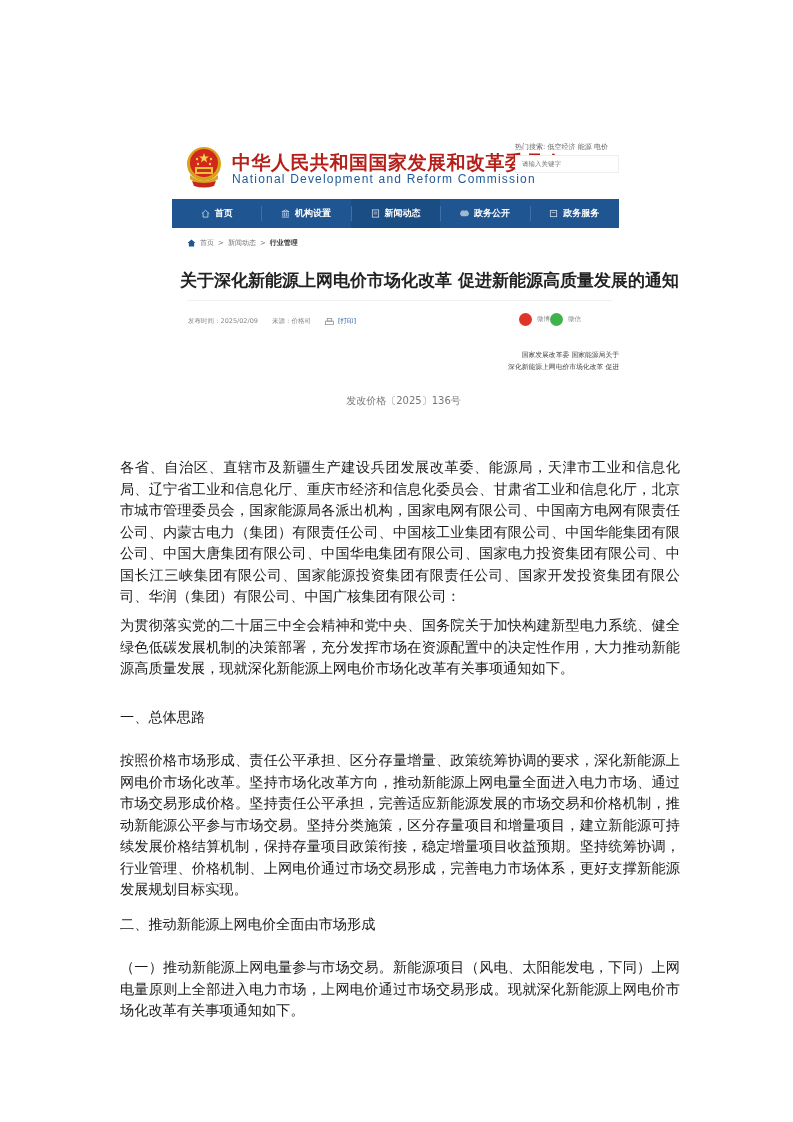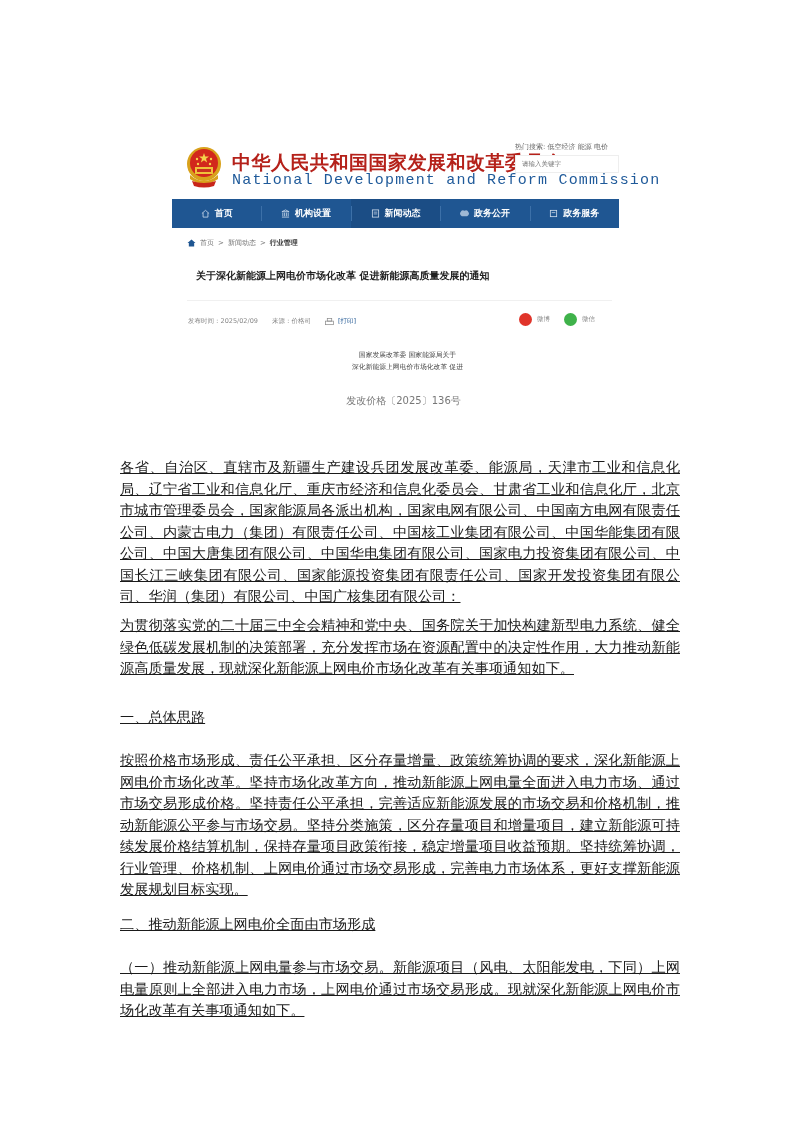--- a/index.html
+++ b/index.html
@@ -13,8 +13,8 @@
   .emblem { position: absolute; left: 12px; top: 7px; width: 40px; height: 44px; }
   .site-title { position: absolute; left: 60px; top: 12px; font-size: 19px; font-weight: bold;
                 color: #b5211a; letter-spacing: 0.5px; white-space: nowrap; }
-  .site-sub { position: absolute; left: 60px; top: 34px; font-size: 15px; color: #1f5a9a;
-              letter-spacing: 1.2px; white-space: nowrap; font-family: Liberation Mono, monospace; }
+  .site-sub { position: absolute; left: 60px; top: 34px; font-size: 12px; color: #1f5a9a;
+              letter-spacing: 1.2px; white-space: nowrap; font-family: Liberation Sans, sans-serif; }
   .hot { position: absolute; left: 343px; top: 4px; font-size: 7px; color: #666; white-space: nowrap; }
   .search { position: absolute; left: 343px; top: 17px; width: 104px; height: 18px;
             border: 1px solid #eee; background: #fff; box-sizing: border-box;

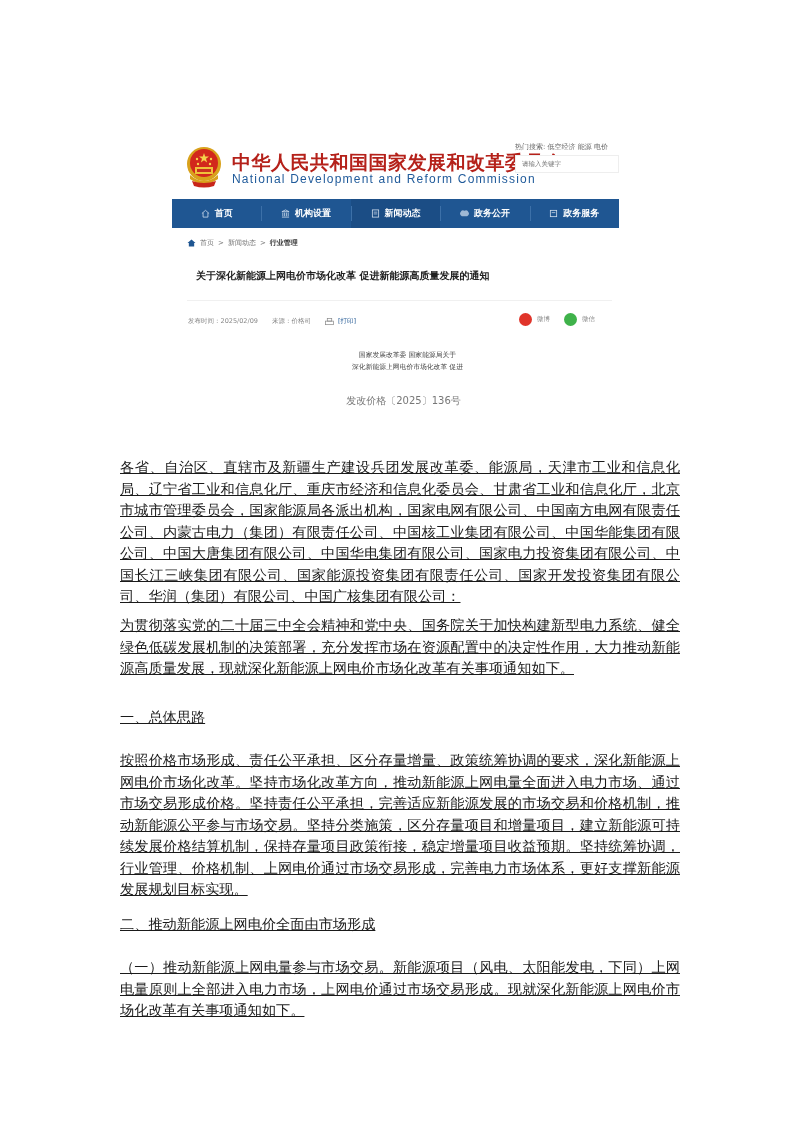--- a/index.html
+++ b/index.html
@@ -33,7 +33,7 @@
            align-items: center; gap: 4px; white-space: nowrap; }
   .crumb .cur { color: #333; font-weight: bold; }
 
-  .art-title { position: absolute; left: 24px; top: 131px; font-size: 10px; font-weight: bold;
+  .art-title { position: absolute; left: 8px; top: 131px; font-size: 17px; font-weight: bold;
                color: #222; white-space: nowrap; }
   .art-rule { position: absolute; left: 15px; top: 162px; width: 425px; height: 1px; background: #f0f0f0; }
 

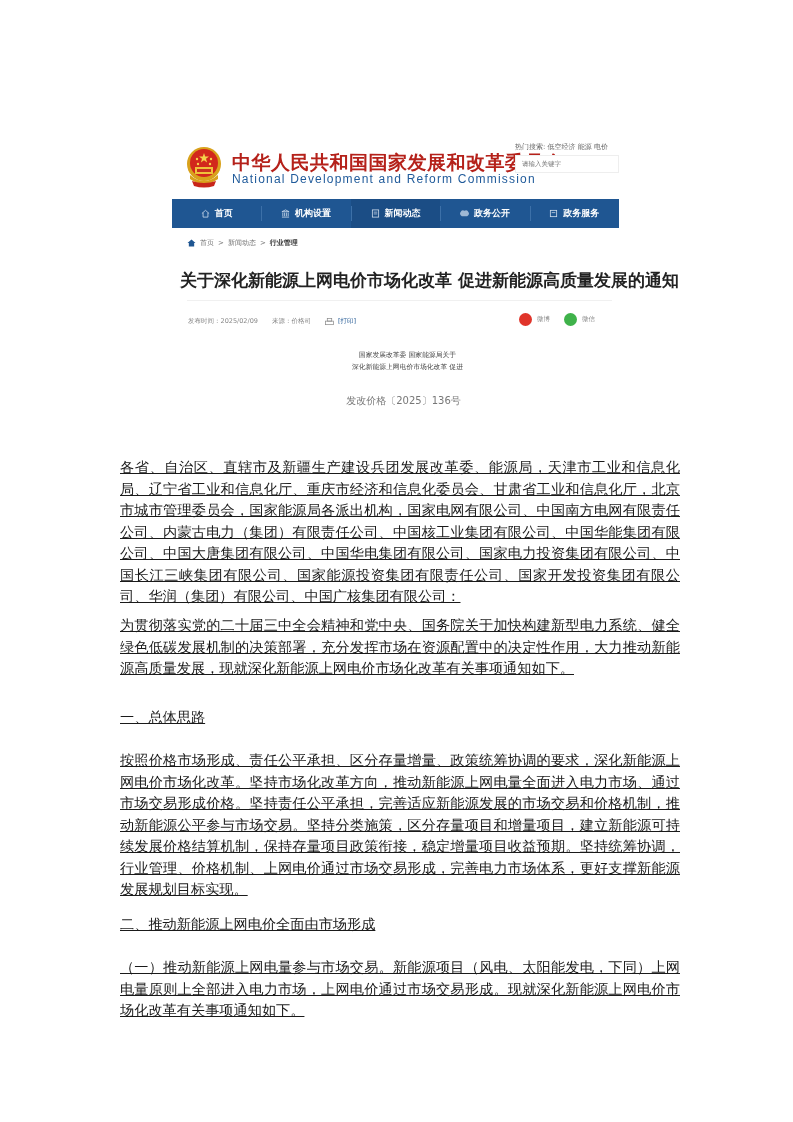--- a/index.html
+++ b/index.html
@@ -40,7 +40,7 @@
   .meta { position: absolute; left: 16px; top: 179px; font-size: 6.5px; color: #888;
           display: flex; align-items: flex-start; gap: 14px; white-space: nowrap; }
   .print { display: flex; align-items: center; gap: 4px; }
-  .share { position: absolute; left: 347px; top: 175px; display: flex; align-items: flex-end; gap: 14px;
+  .share { position: absolute; left: 347px; top: 175px; display: flex; align-items: flex-end; 
            font-size: 6.5px; color: #888; }
   .share-item { display: flex; align-items: center; gap: 5px; }
   .dot { width: 13px; height: 13px; border-radius: 50%; display: inline-block; }

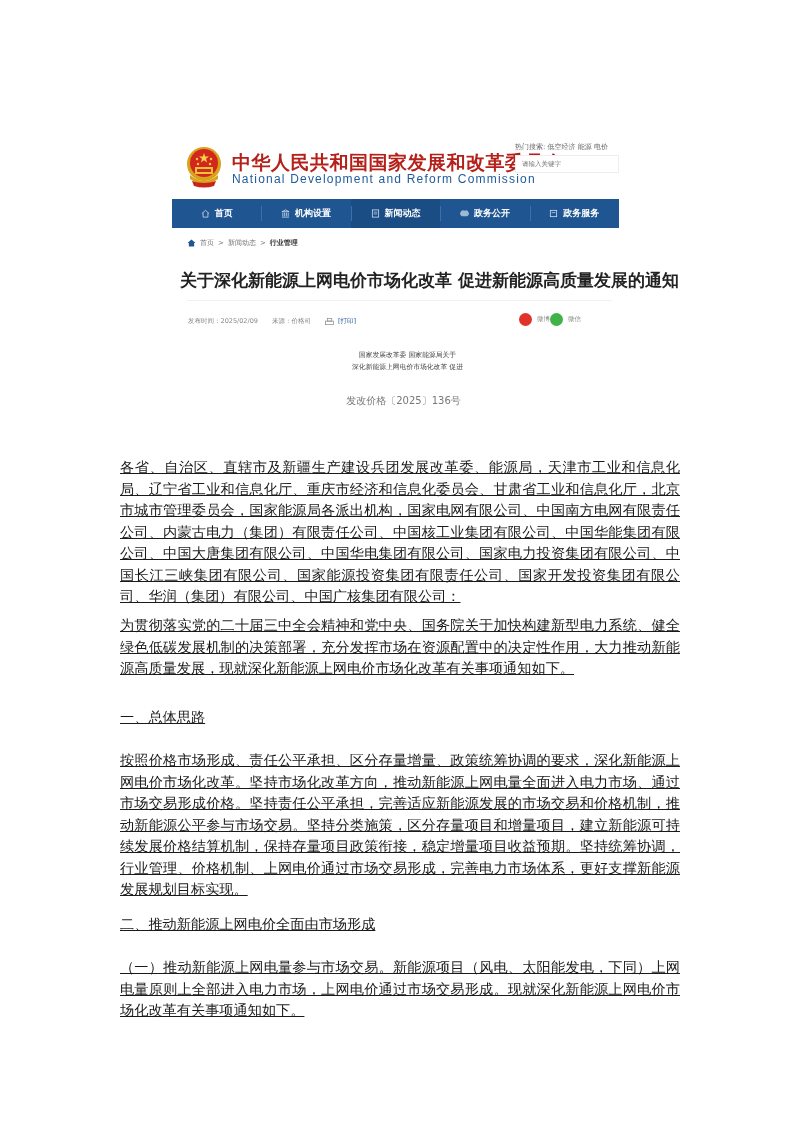--- a/index.html
+++ b/index.html
@@ -45,7 +45,7 @@
   .share-item { display: flex; align-items: center; gap: 5px; }
   .dot { width: 13px; height: 13px; border-radius: 50%; display: inline-block; }
 
-  .doc-head { position: absolute; left: 12px; width: 447px; top: 211px; text-align: center;
+  .doc-head { position: absolute; left: 0; width: 447px; top: 211px; text-align: right;
               font-size: 6.8px; color: #444; line-height: 12px; }
   .doc-no { position: absolute; left: 8px; width: 447px; top: 256px; text-align: center;
             font-size: 10px; color: #777; }

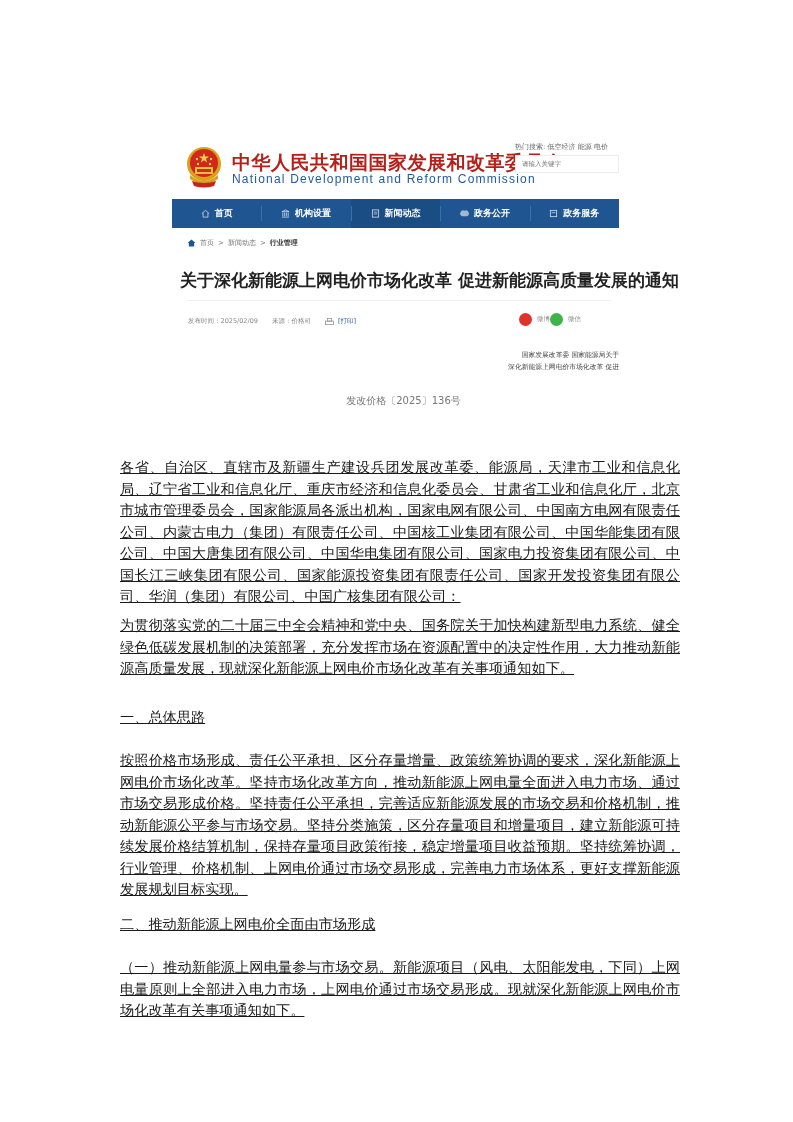--- a/index.html
+++ b/index.html
@@ -53,7 +53,7 @@
   
   .content { position: absolute; left: 120px; width: 560px; top: 457px;
              font-size: 14.2px; line-height: 21.5px; color: #1a1a1a; }
-  .content p { margin: 0; text-align: justify; text-decoration: underline; }
+  .content p { margin: 0; text-align: justify; }
   .p1 { position: absolute; top: 0; left: 0; width: 560px; }
   .p2 { position: absolute; top: 158px; left: 0; width: 560px; }
   .h1 { position: absolute; top: 250px; left: 0; }

